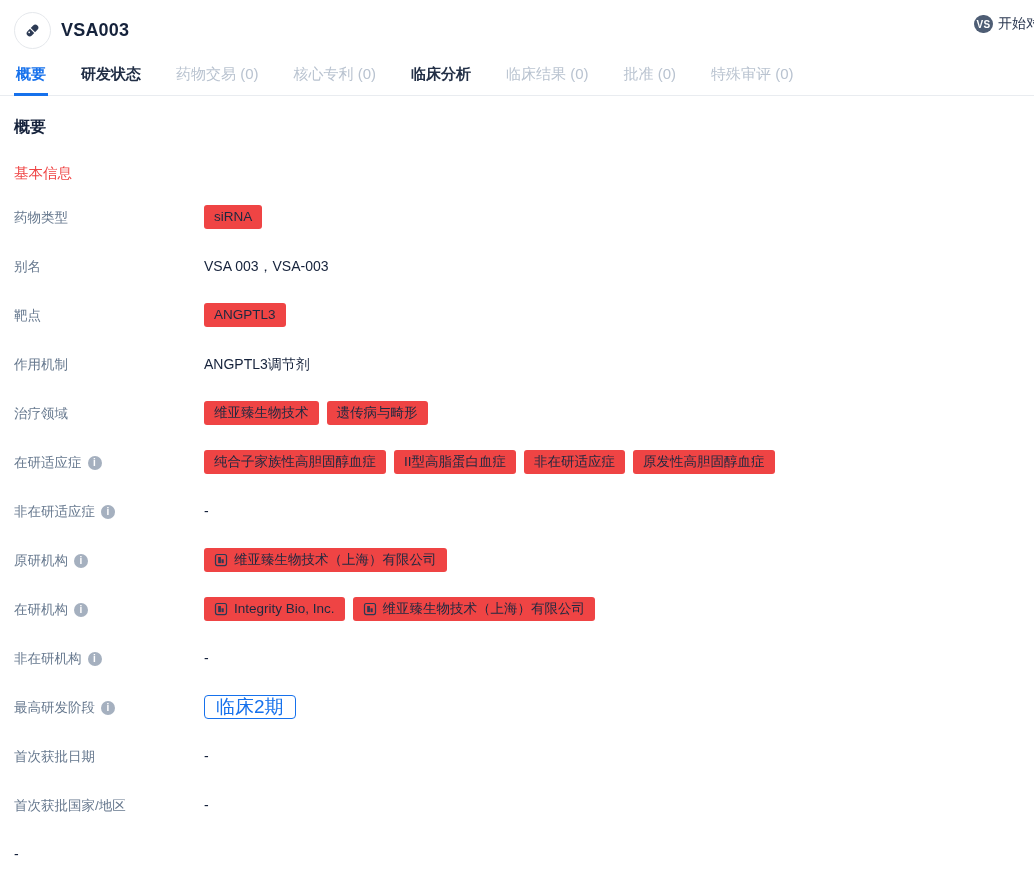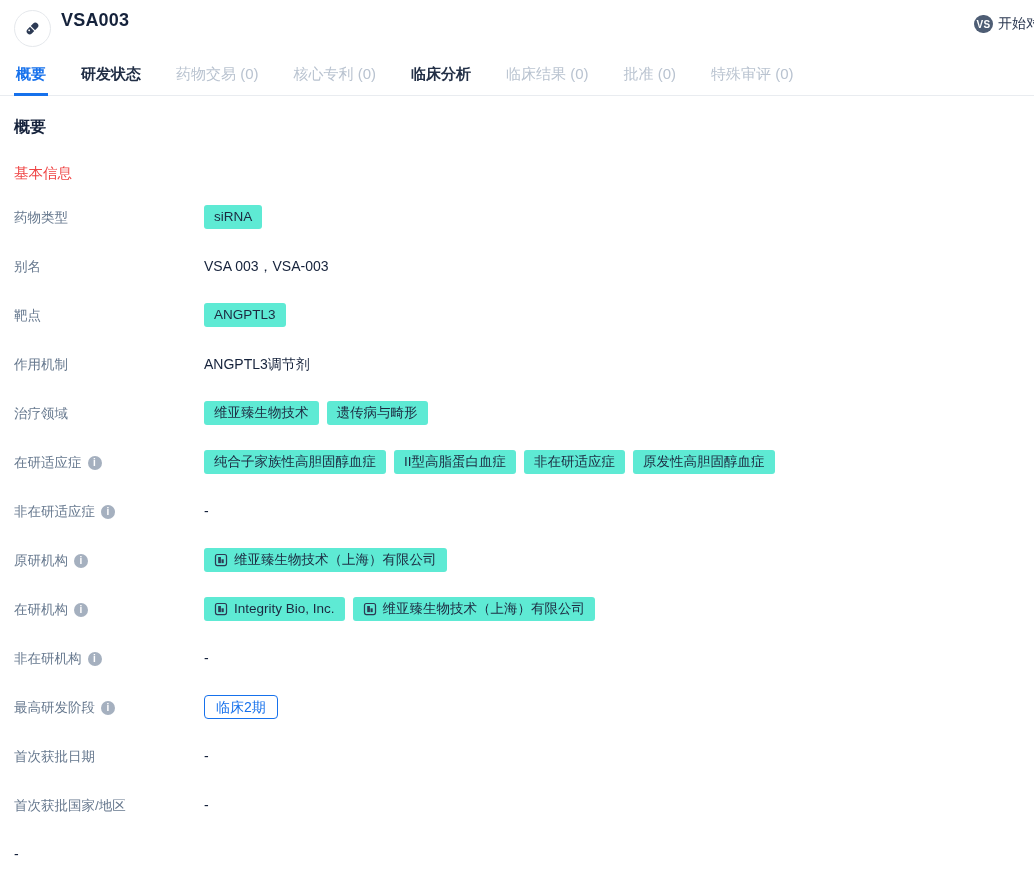--- a/index.html
+++ b/index.html
@@ -13,7 +13,7 @@
 
   
   .hdr {
-    display: flex; 
+    display: flex; align-items: center;
     padding: 10px 14px 6px 14px; height: 56px;
   }
   .drug-icon-circle {

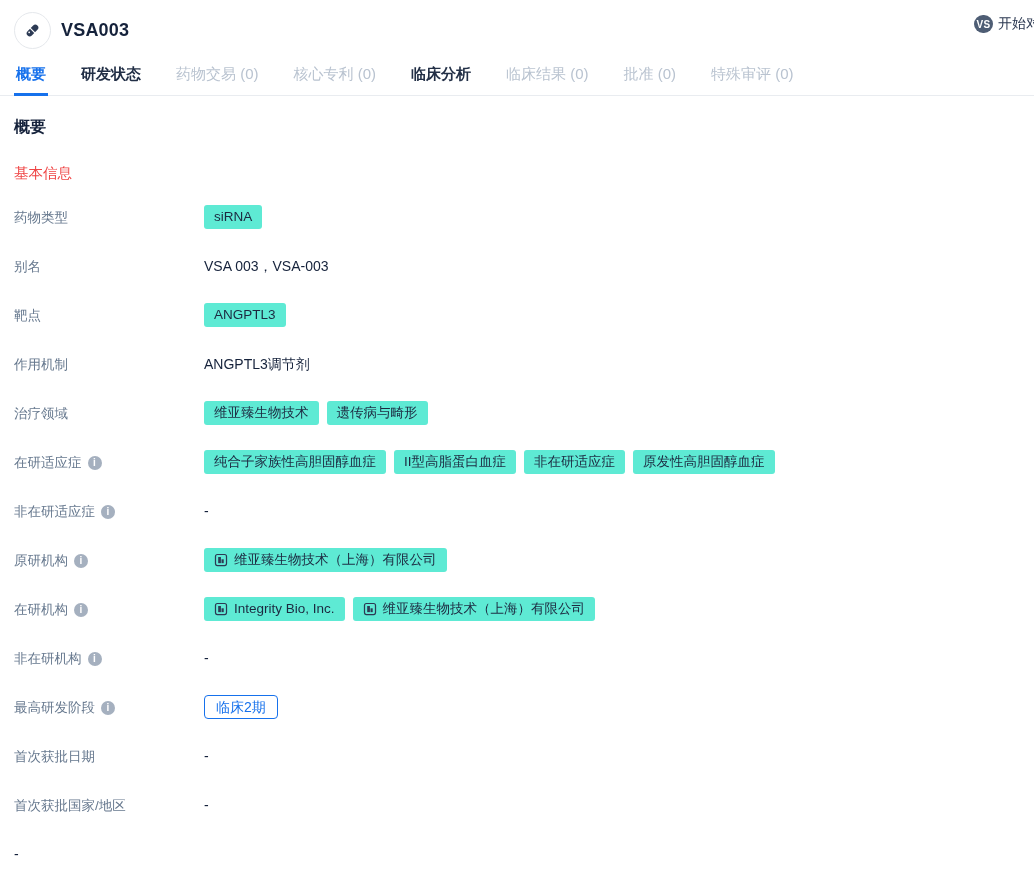--- a/index.html
+++ b/index.html
@@ -79,7 +79,7 @@
   }
   .text-value { line-height: 24px; }
   .tag {
-    background: #5eead4; color: #1c2940;
+    background: #ef4444; color: #1c2940;
     border-radius: 3px; padding: 0 10px;
     height: 24px; line-height: 24px; font-size: 13.5px;
     display: inline-flex; align-items: center; gap: 6px;

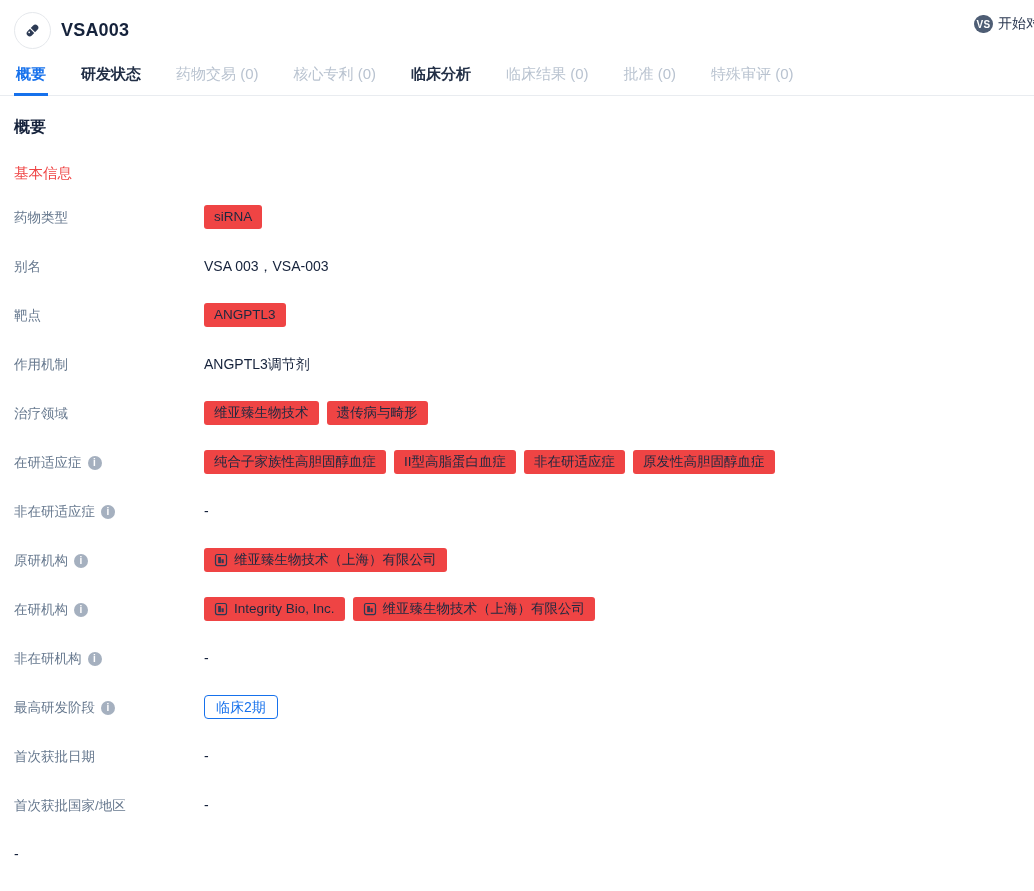--- a/index.html
+++ b/index.html
@@ -89,7 +89,7 @@
   .stage-tag {
     border: 1px solid #1671ec; color: #1671ec; background: #fff;
     border-radius: 4px; padding: 0 11px;
-    height: 24px; line-height: 22px; font-size: 14px;
+    height: 24px; line-height: 22px; font-size: 19px;
     display: inline-flex; align-items: center; cursor: pointer;
   }
 </style>

